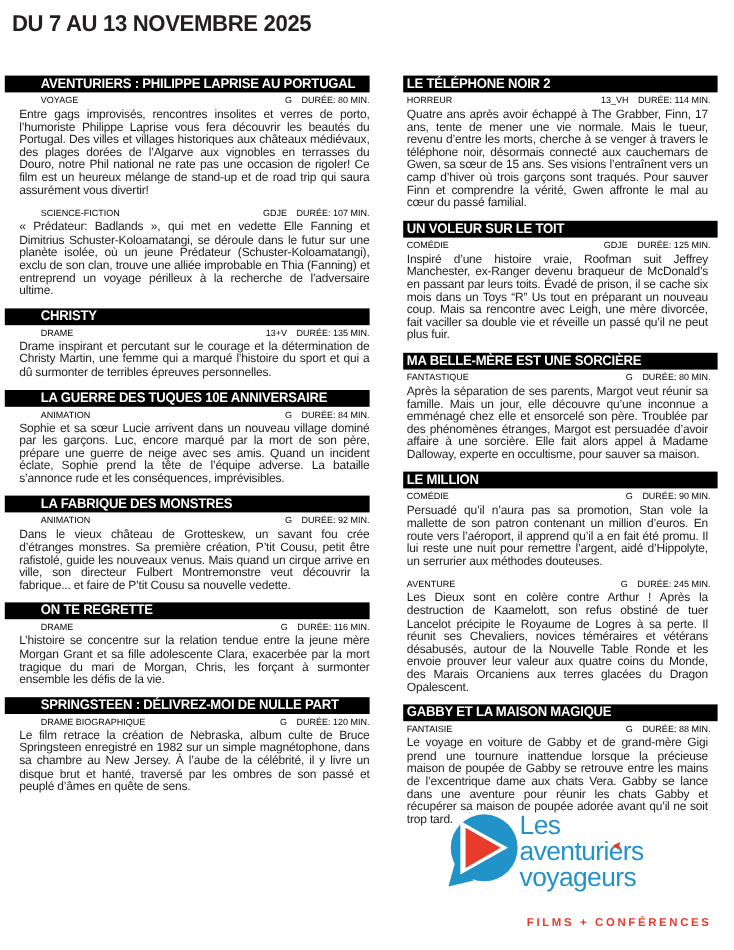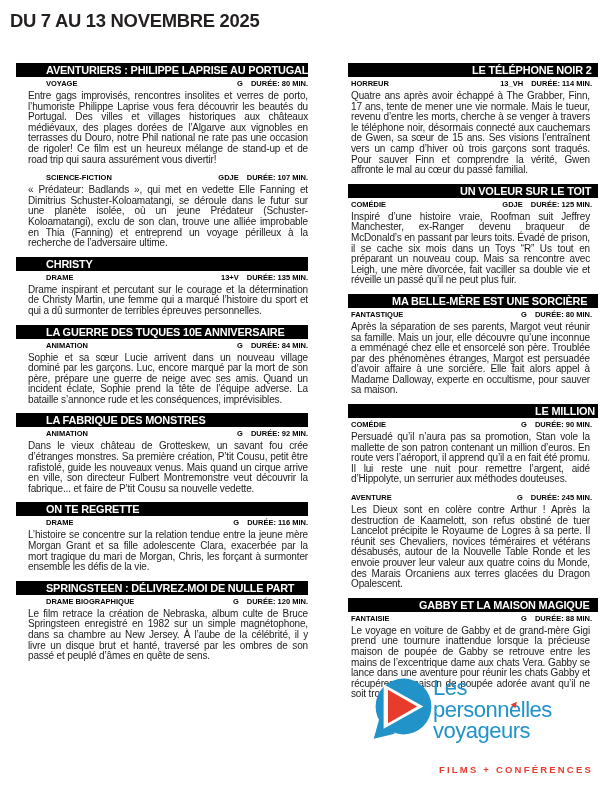--- a/index.html
+++ b/index.html
@@ -17,7 +17,7 @@
   .col{position:absolute;top:63px;}
   .col-left{left:0;width:308px;}
   .col-right{left:332px;width:266px;}
-  .entry{margin:0 0 8px 16px;}
+  .entry{margin:0 0 8px 4px;}
   .bar{
     background:#000;height:14px;display:flex;align-items:center;
     margin:0 0 2px 0;

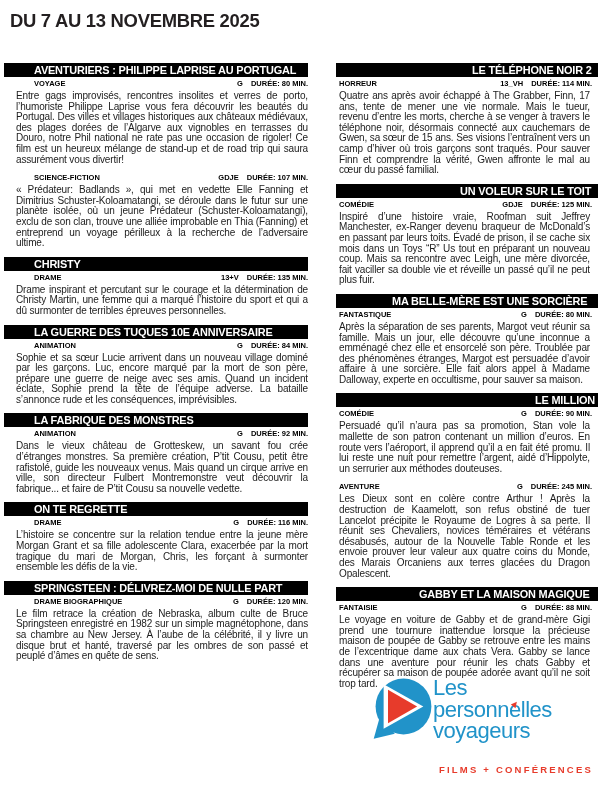--- a/index.html
+++ b/index.html
@@ -23,7 +23,7 @@
     margin:0 0 2px 0;
   }
   .col-left .bar{padding-left:30px;}
-  .col-right .bar{padding-left:3px;justify-content:flex-end;}
+  .col-right .bar{padding-left:3px;}
   .bar-text{
     color:#fff;font-size:11.5px;font-weight:700;letter-spacing:-0.2px;
     white-space:nowrap;transform:scaleX(0.95);transform-origin:left center;

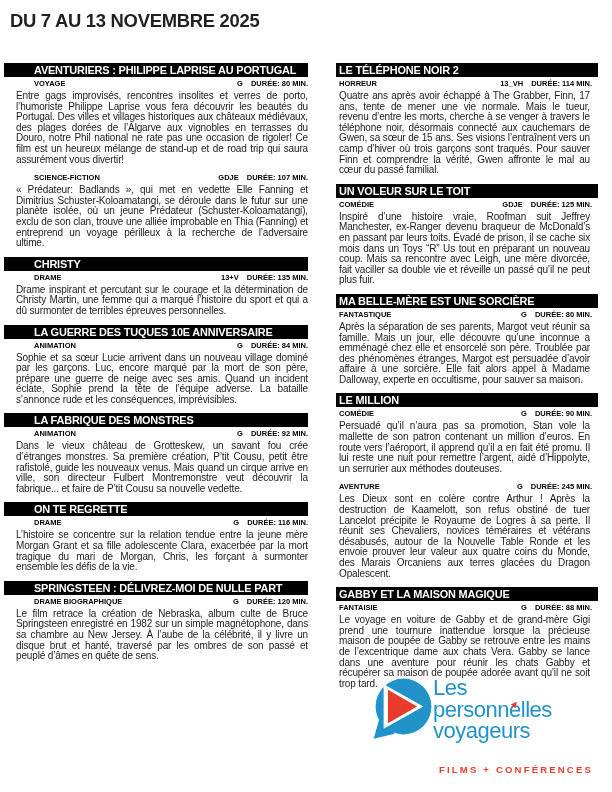--- a/index.html
+++ b/index.html
@@ -30,7 +30,7 @@
   }
   .meta{
     display:flex;justify-content:space-between;align-items:baseline;
-    font-size:7.5px;font-weight:700;color:#000;margin:1px 0 3px 0;
+    font-size:7.5px;font-weight:400;color:#000;margin:1px 0 3px 0;
   }
   .col-left .meta{padding-left:30px;}
   .col-right .meta{padding-left:3px;padding-right:6px;}

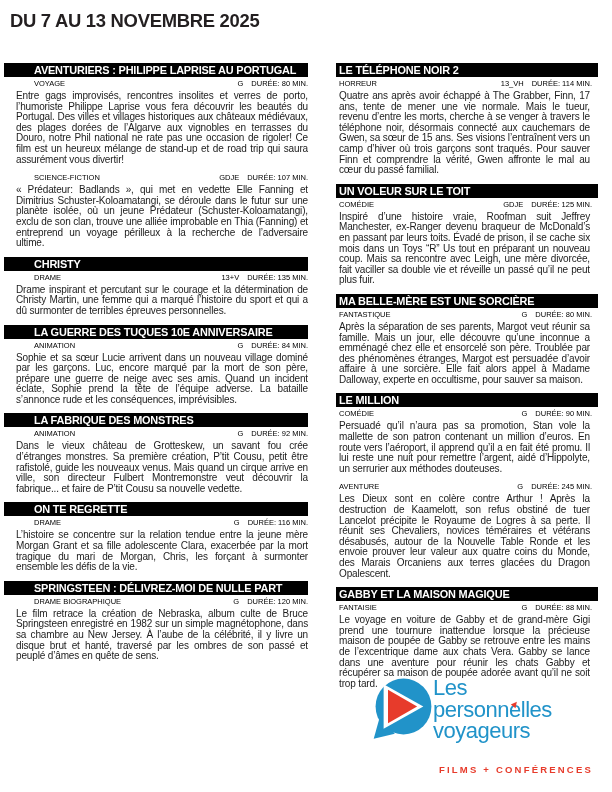--- a/index.html
+++ b/index.html
@@ -218,7 +218,7 @@
   <div class="logo-text">
     <div class="logo-name">
       <span class="name-line">Les</span>
-      <span class="name-line">personnelles</span>
+      <span class="name-line">aventuriers</span>
       <span class="name-line">voyageurs</span>
       <span class="i-accent"></span>
     </div>

